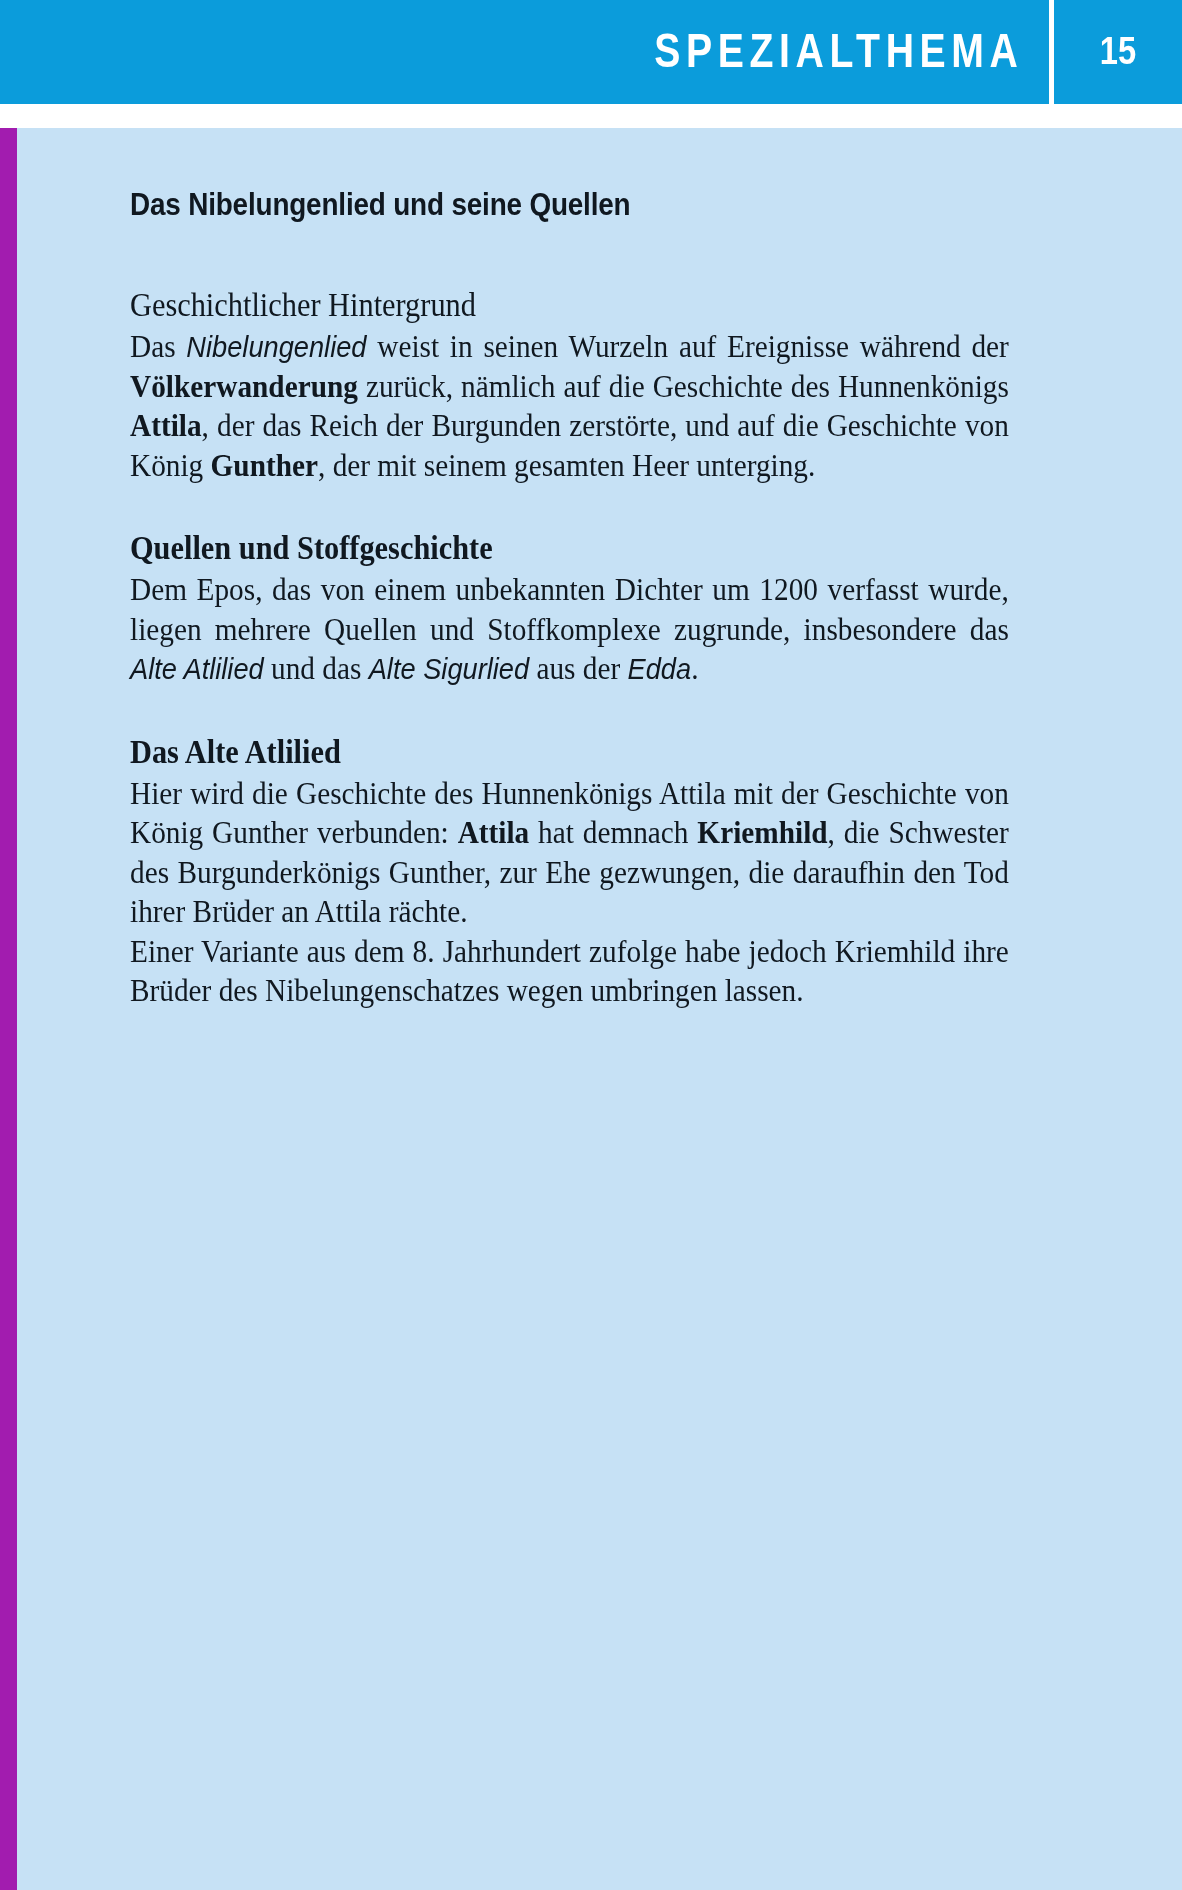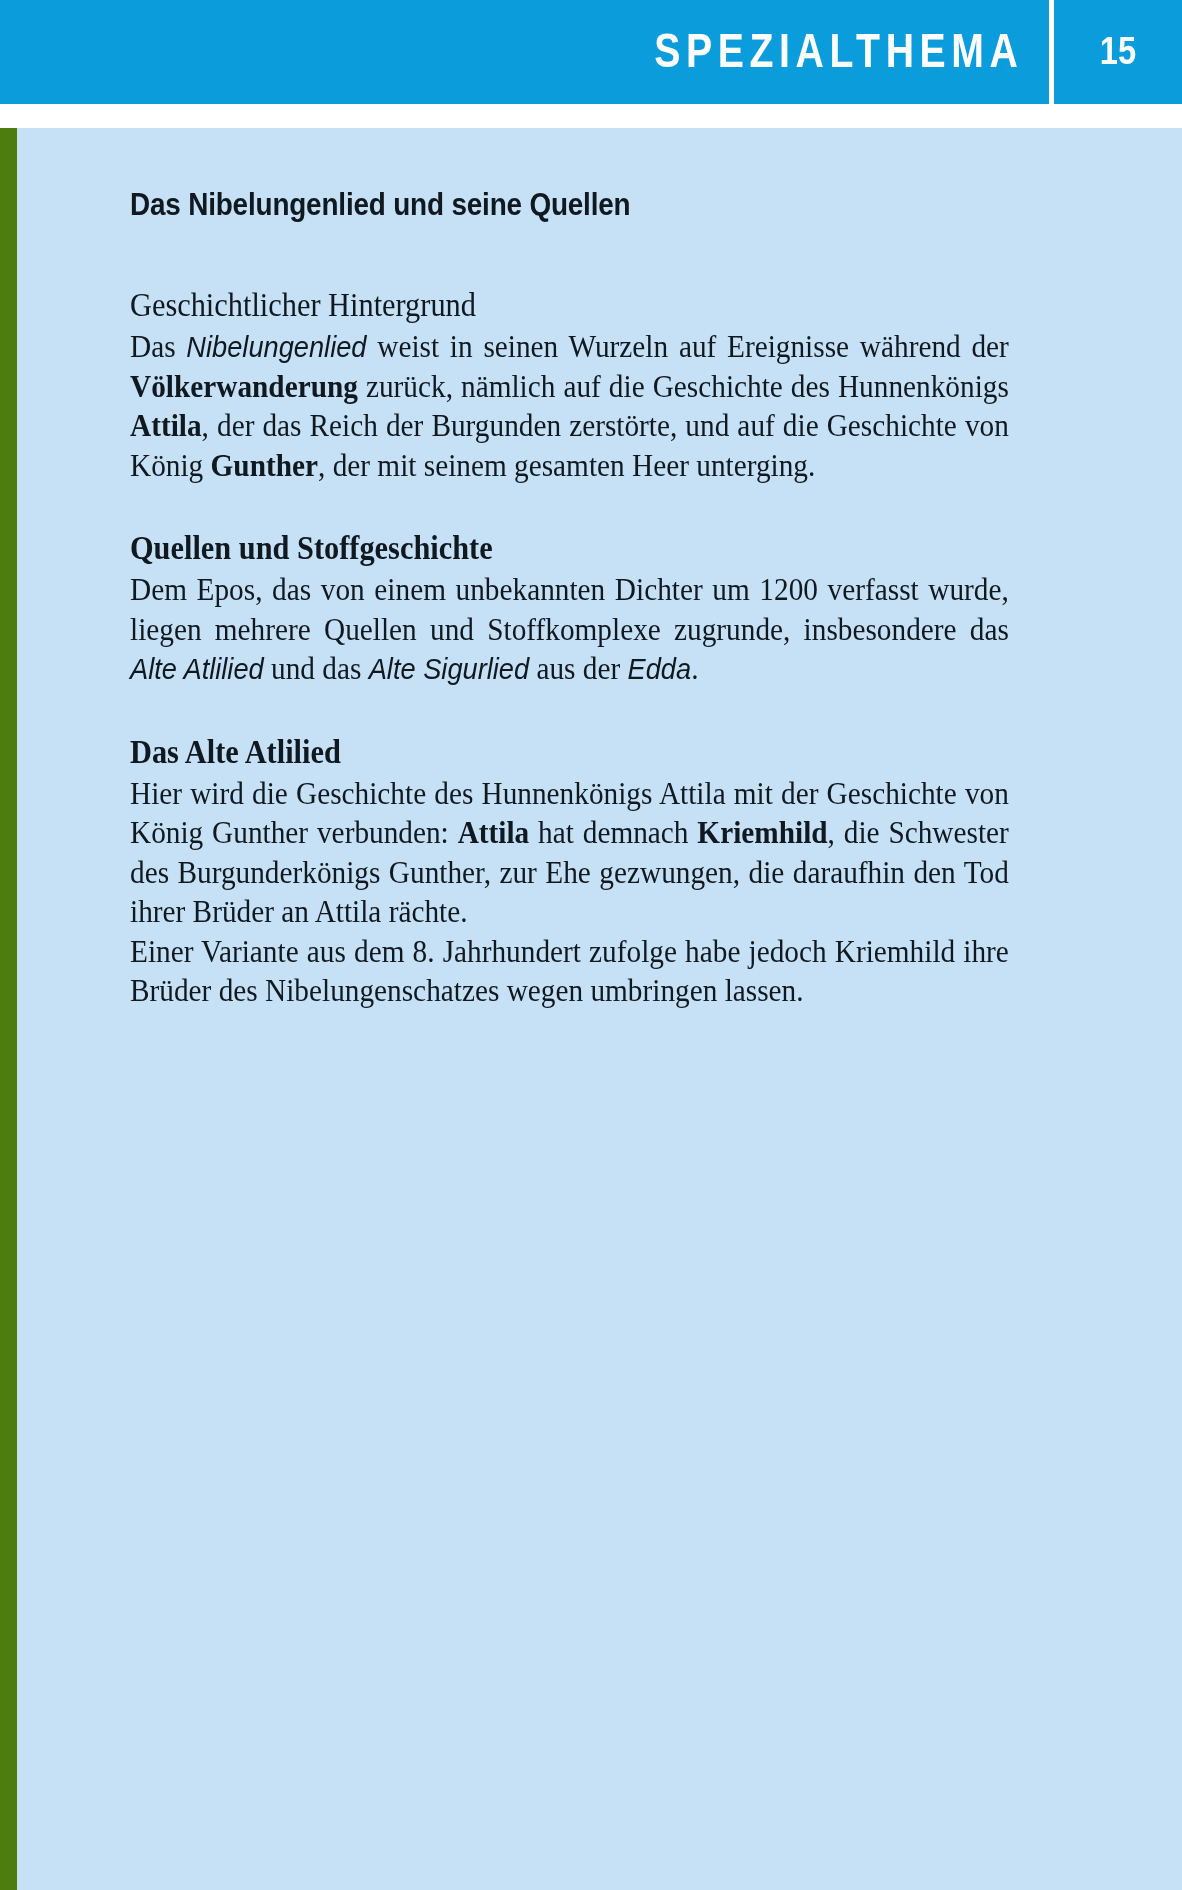--- a/index.html
+++ b/index.html
@@ -18,7 +18,7 @@
     position: relative;
     width: 1142px;
     height: 1890px;
-    background: #4d7c0f;
+    background: #a21caf;
     padding-left: 27px;
   }
 

